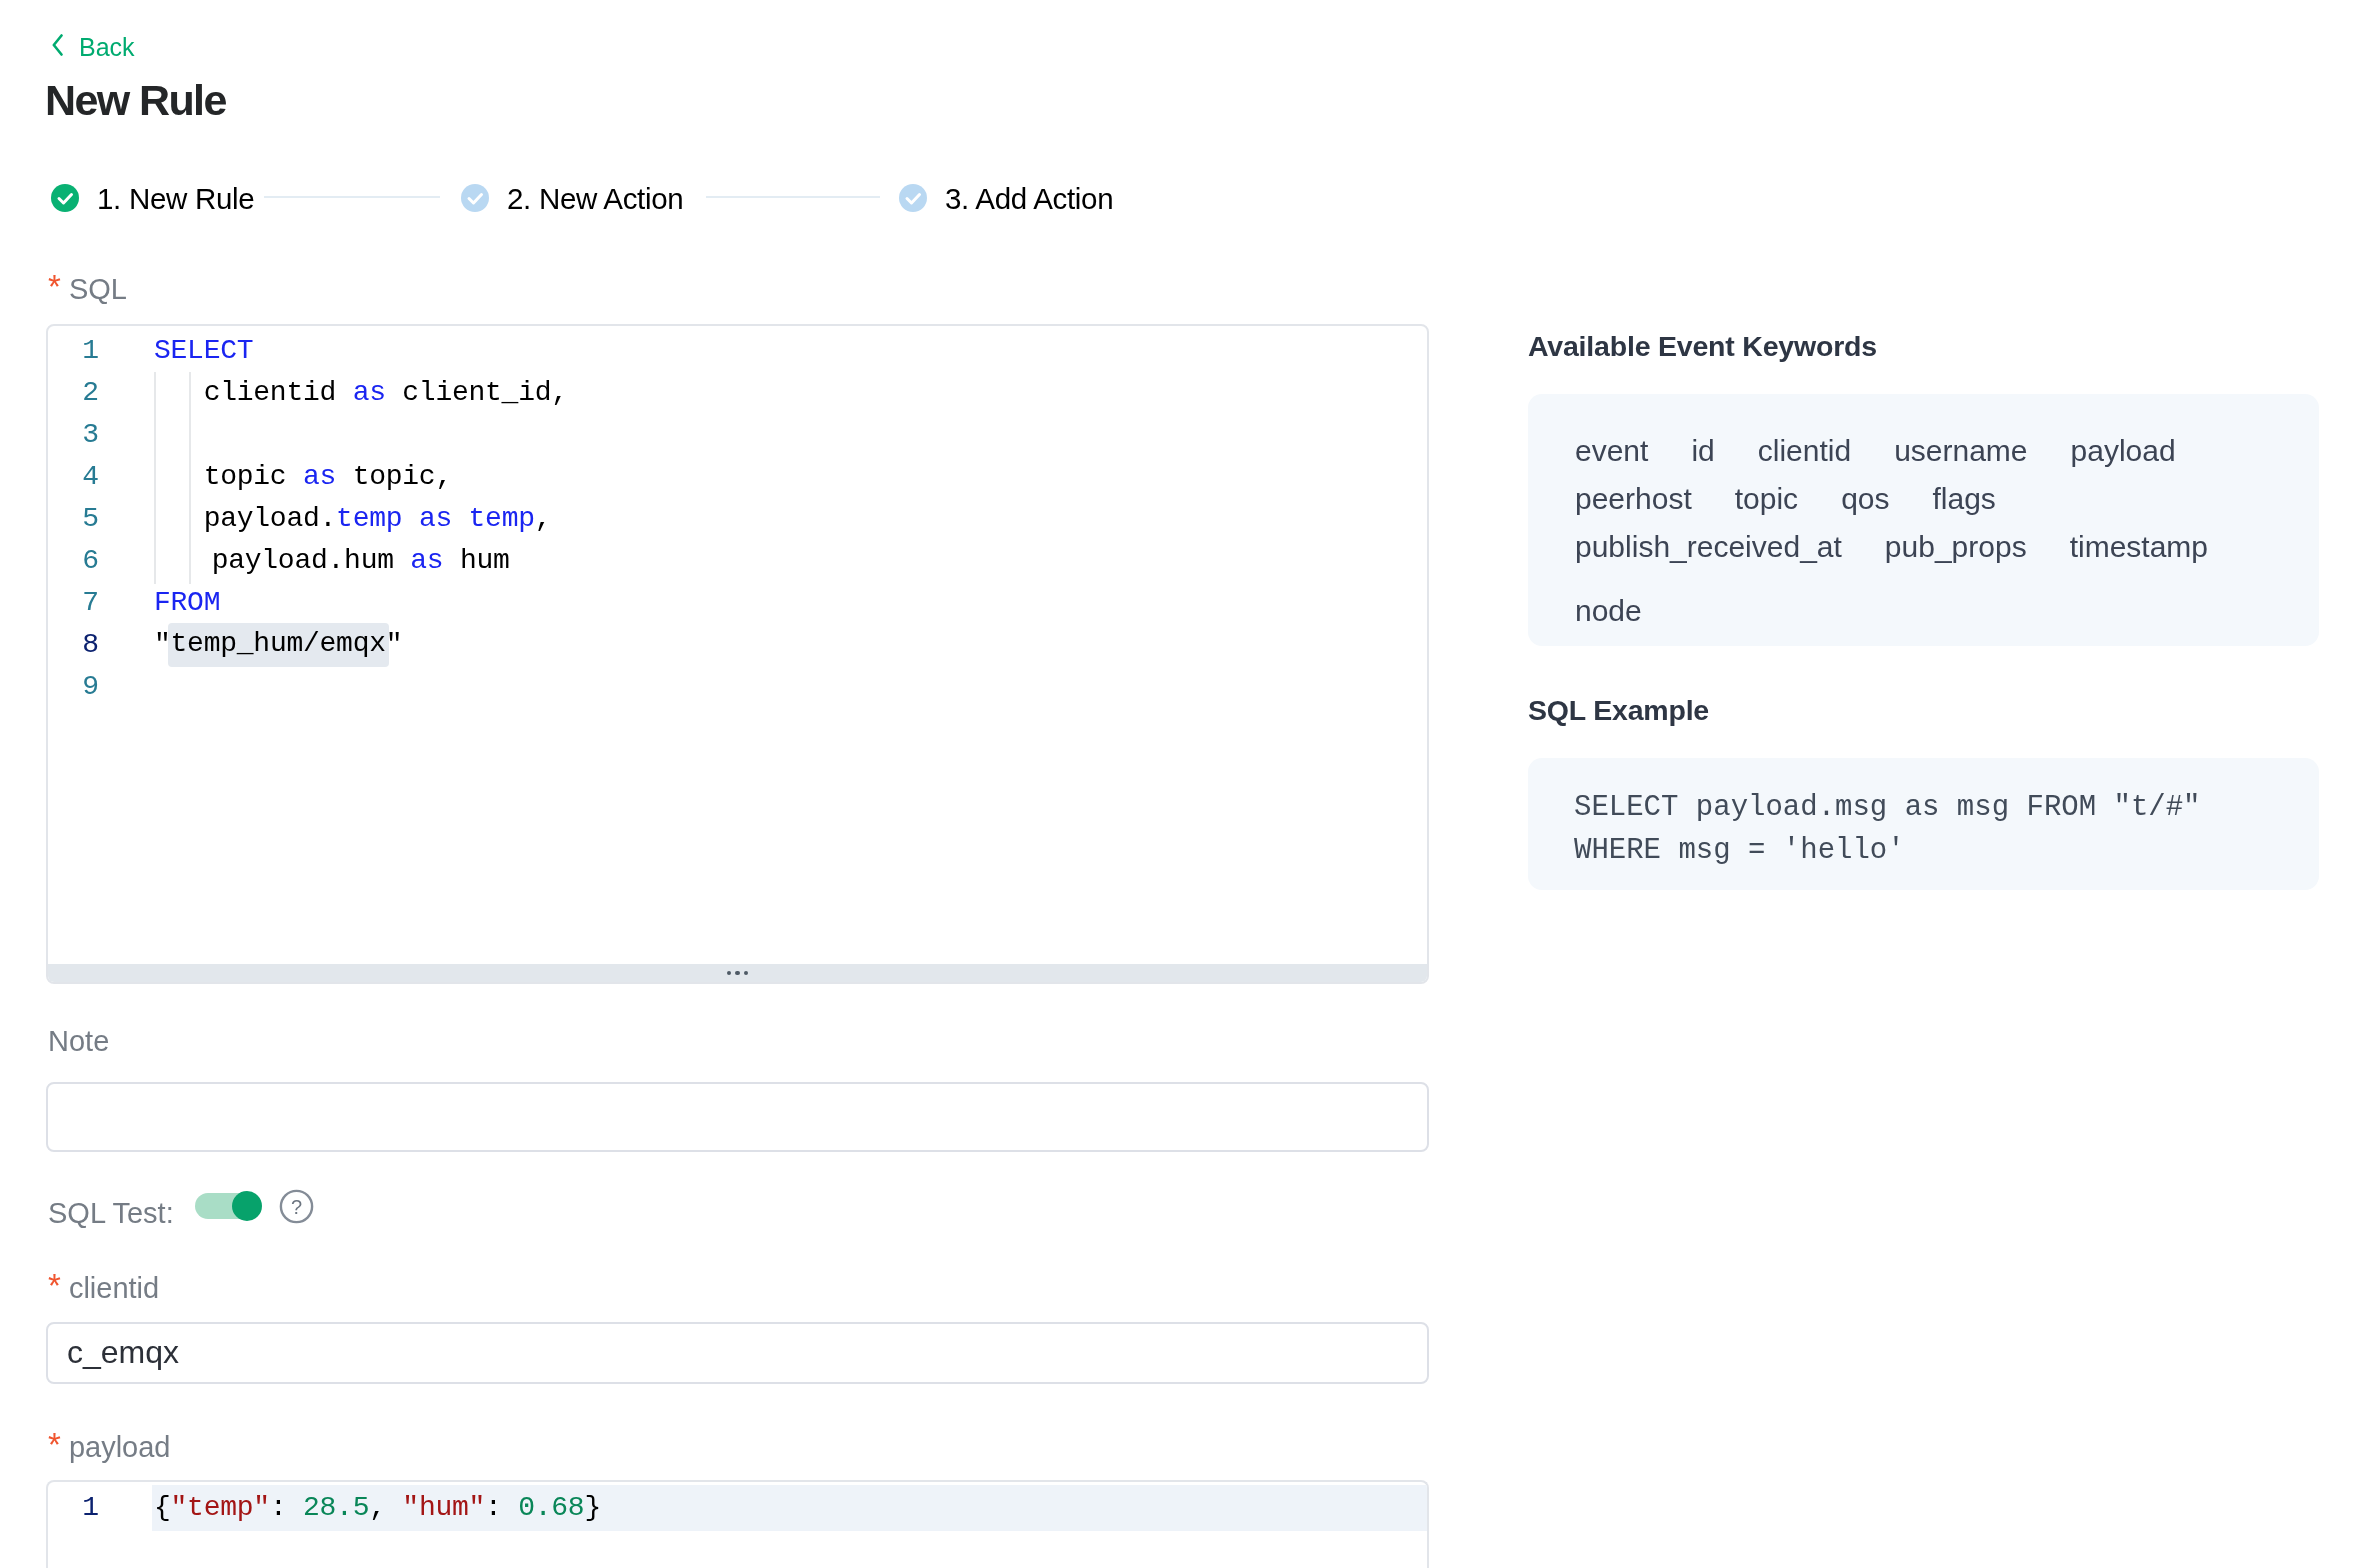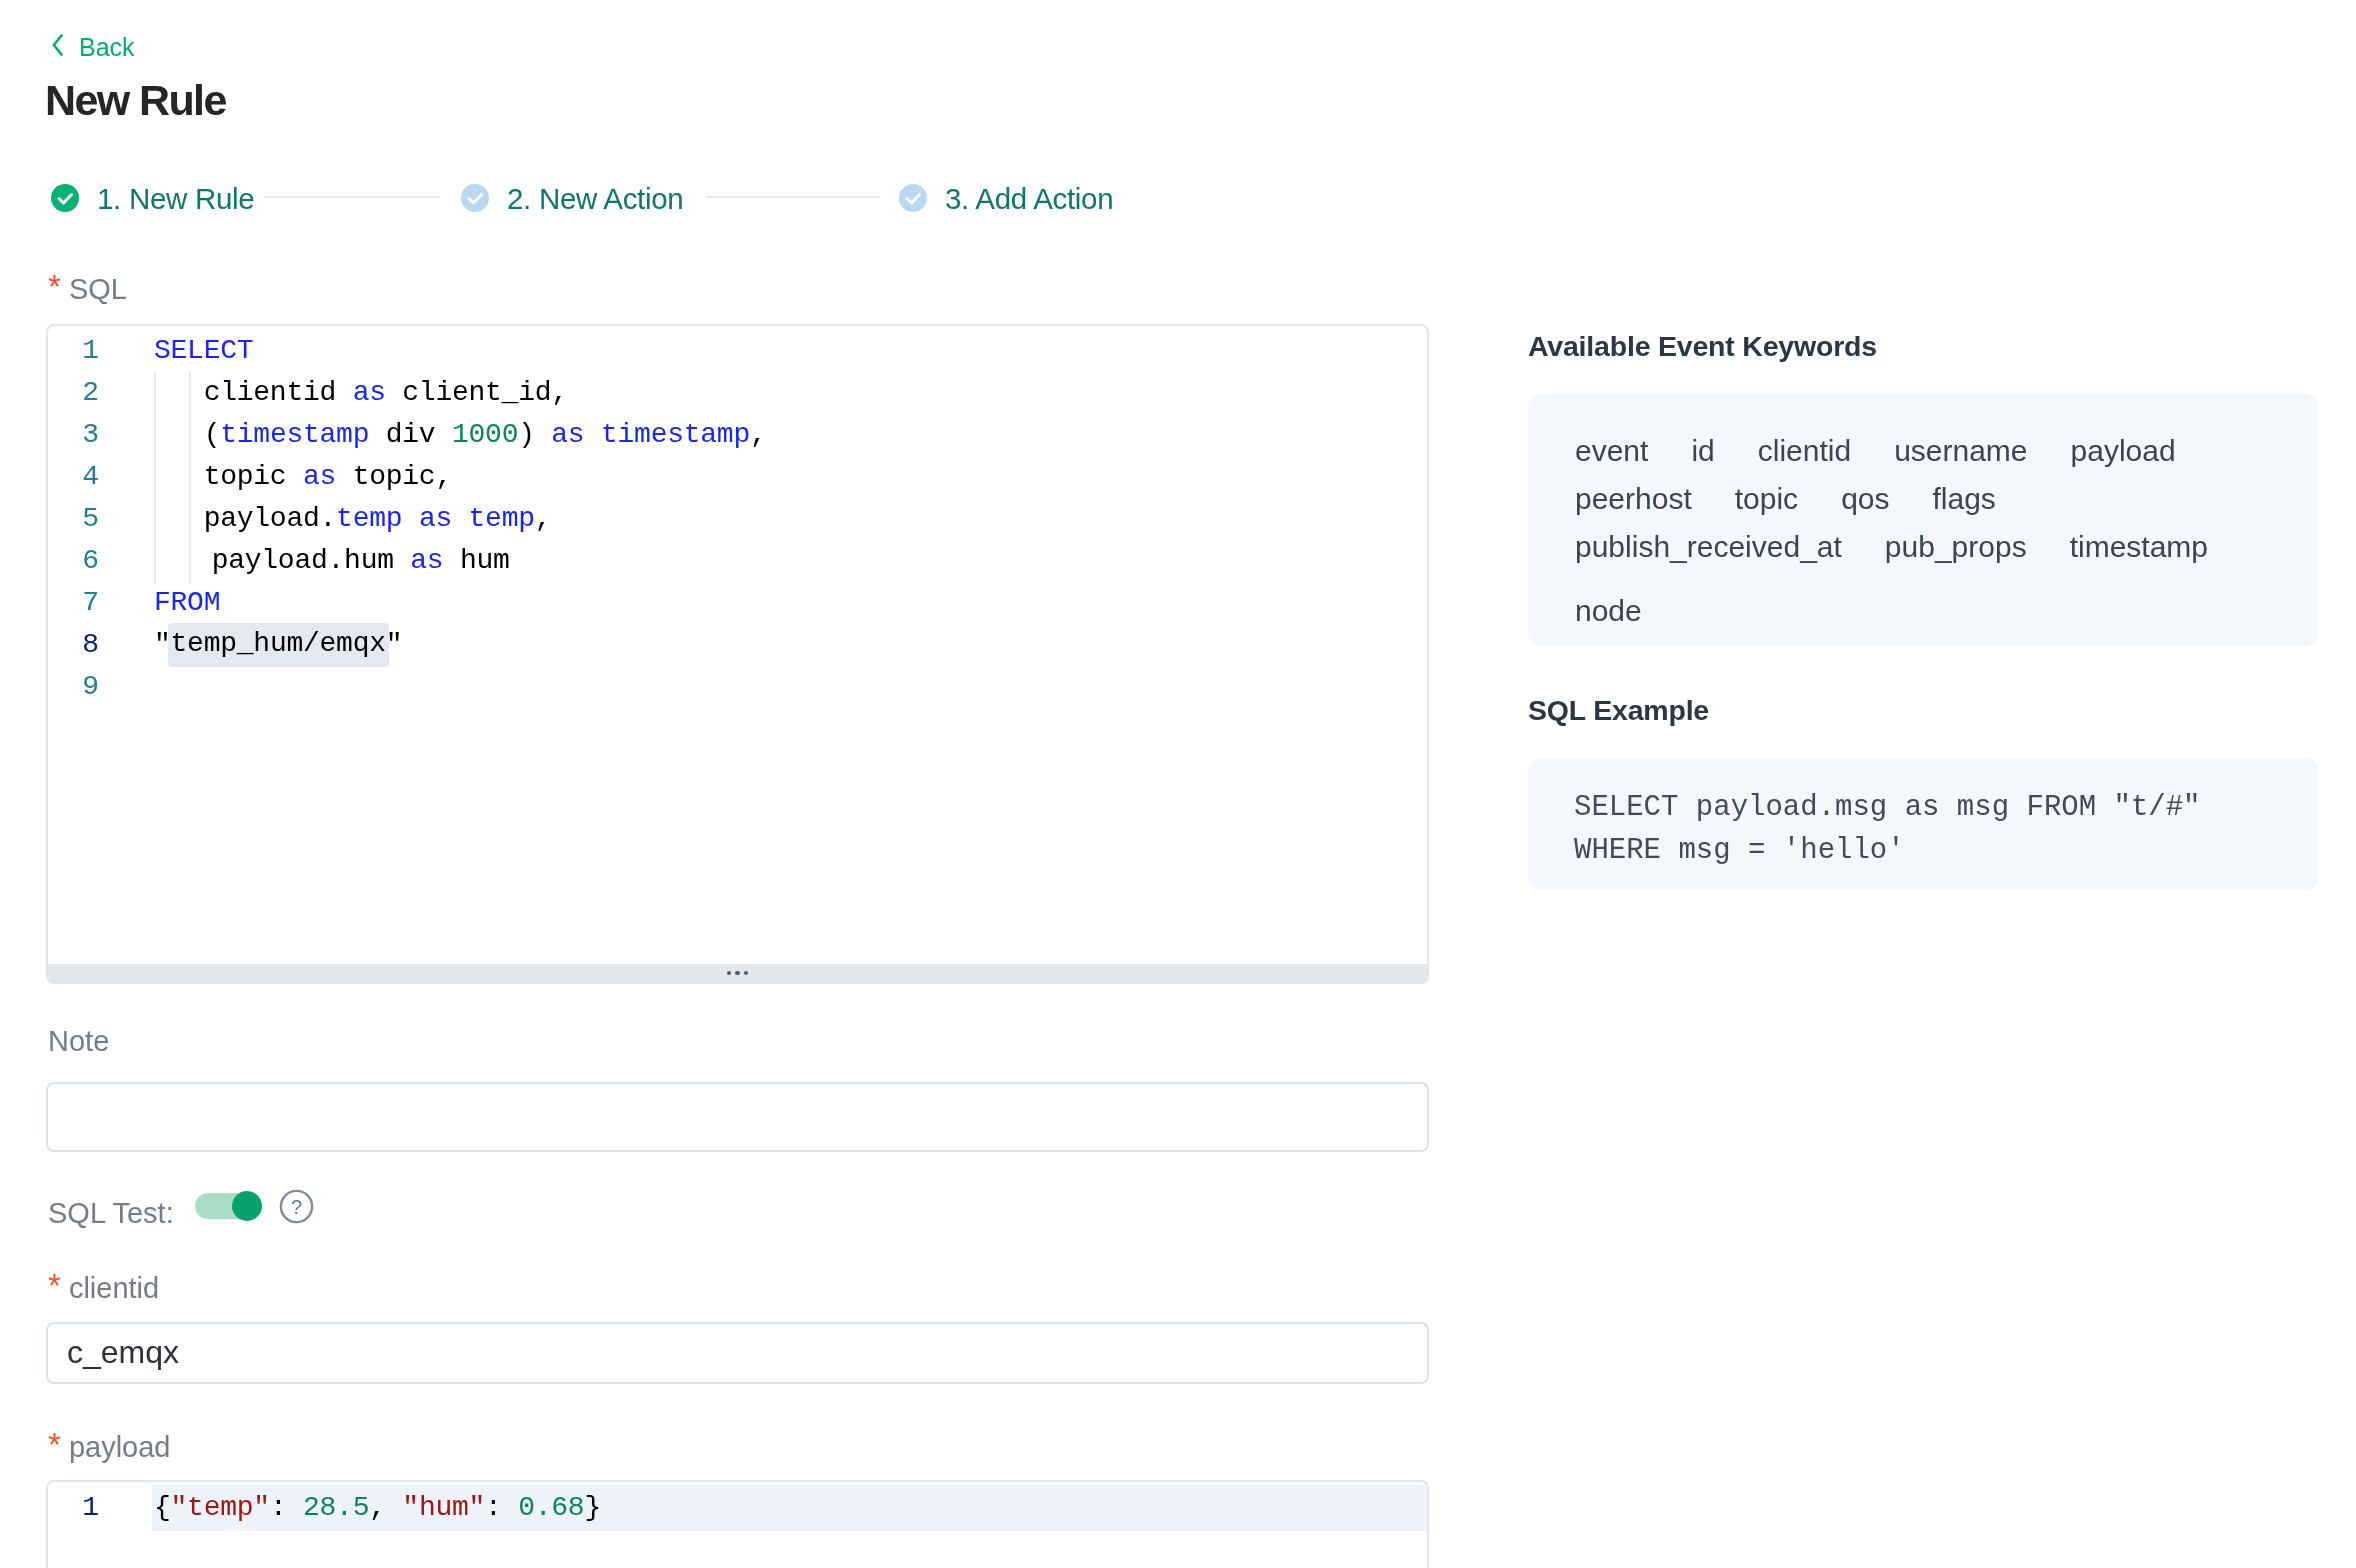--- a/index.html
+++ b/index.html
@@ -17,7 +17,7 @@
   
   .stepcircle { width:28px; height:28px; border-radius:50%; top:184px; }
   .stepcircle svg { position:absolute; left:0; top:0; }
-  .steptext { top:182px; font-size:29.5px; font-weight:500; color:#0f766e; line-height:34px; letter-spacing:-0.3px; }
+  .steptext { top:182px; font-size:29.5px; font-weight:500; color:#000000; line-height:34px; letter-spacing:-0.3px; }
   .stepline { height:2px; background:#e3ecf3; top:196px; }
 
   

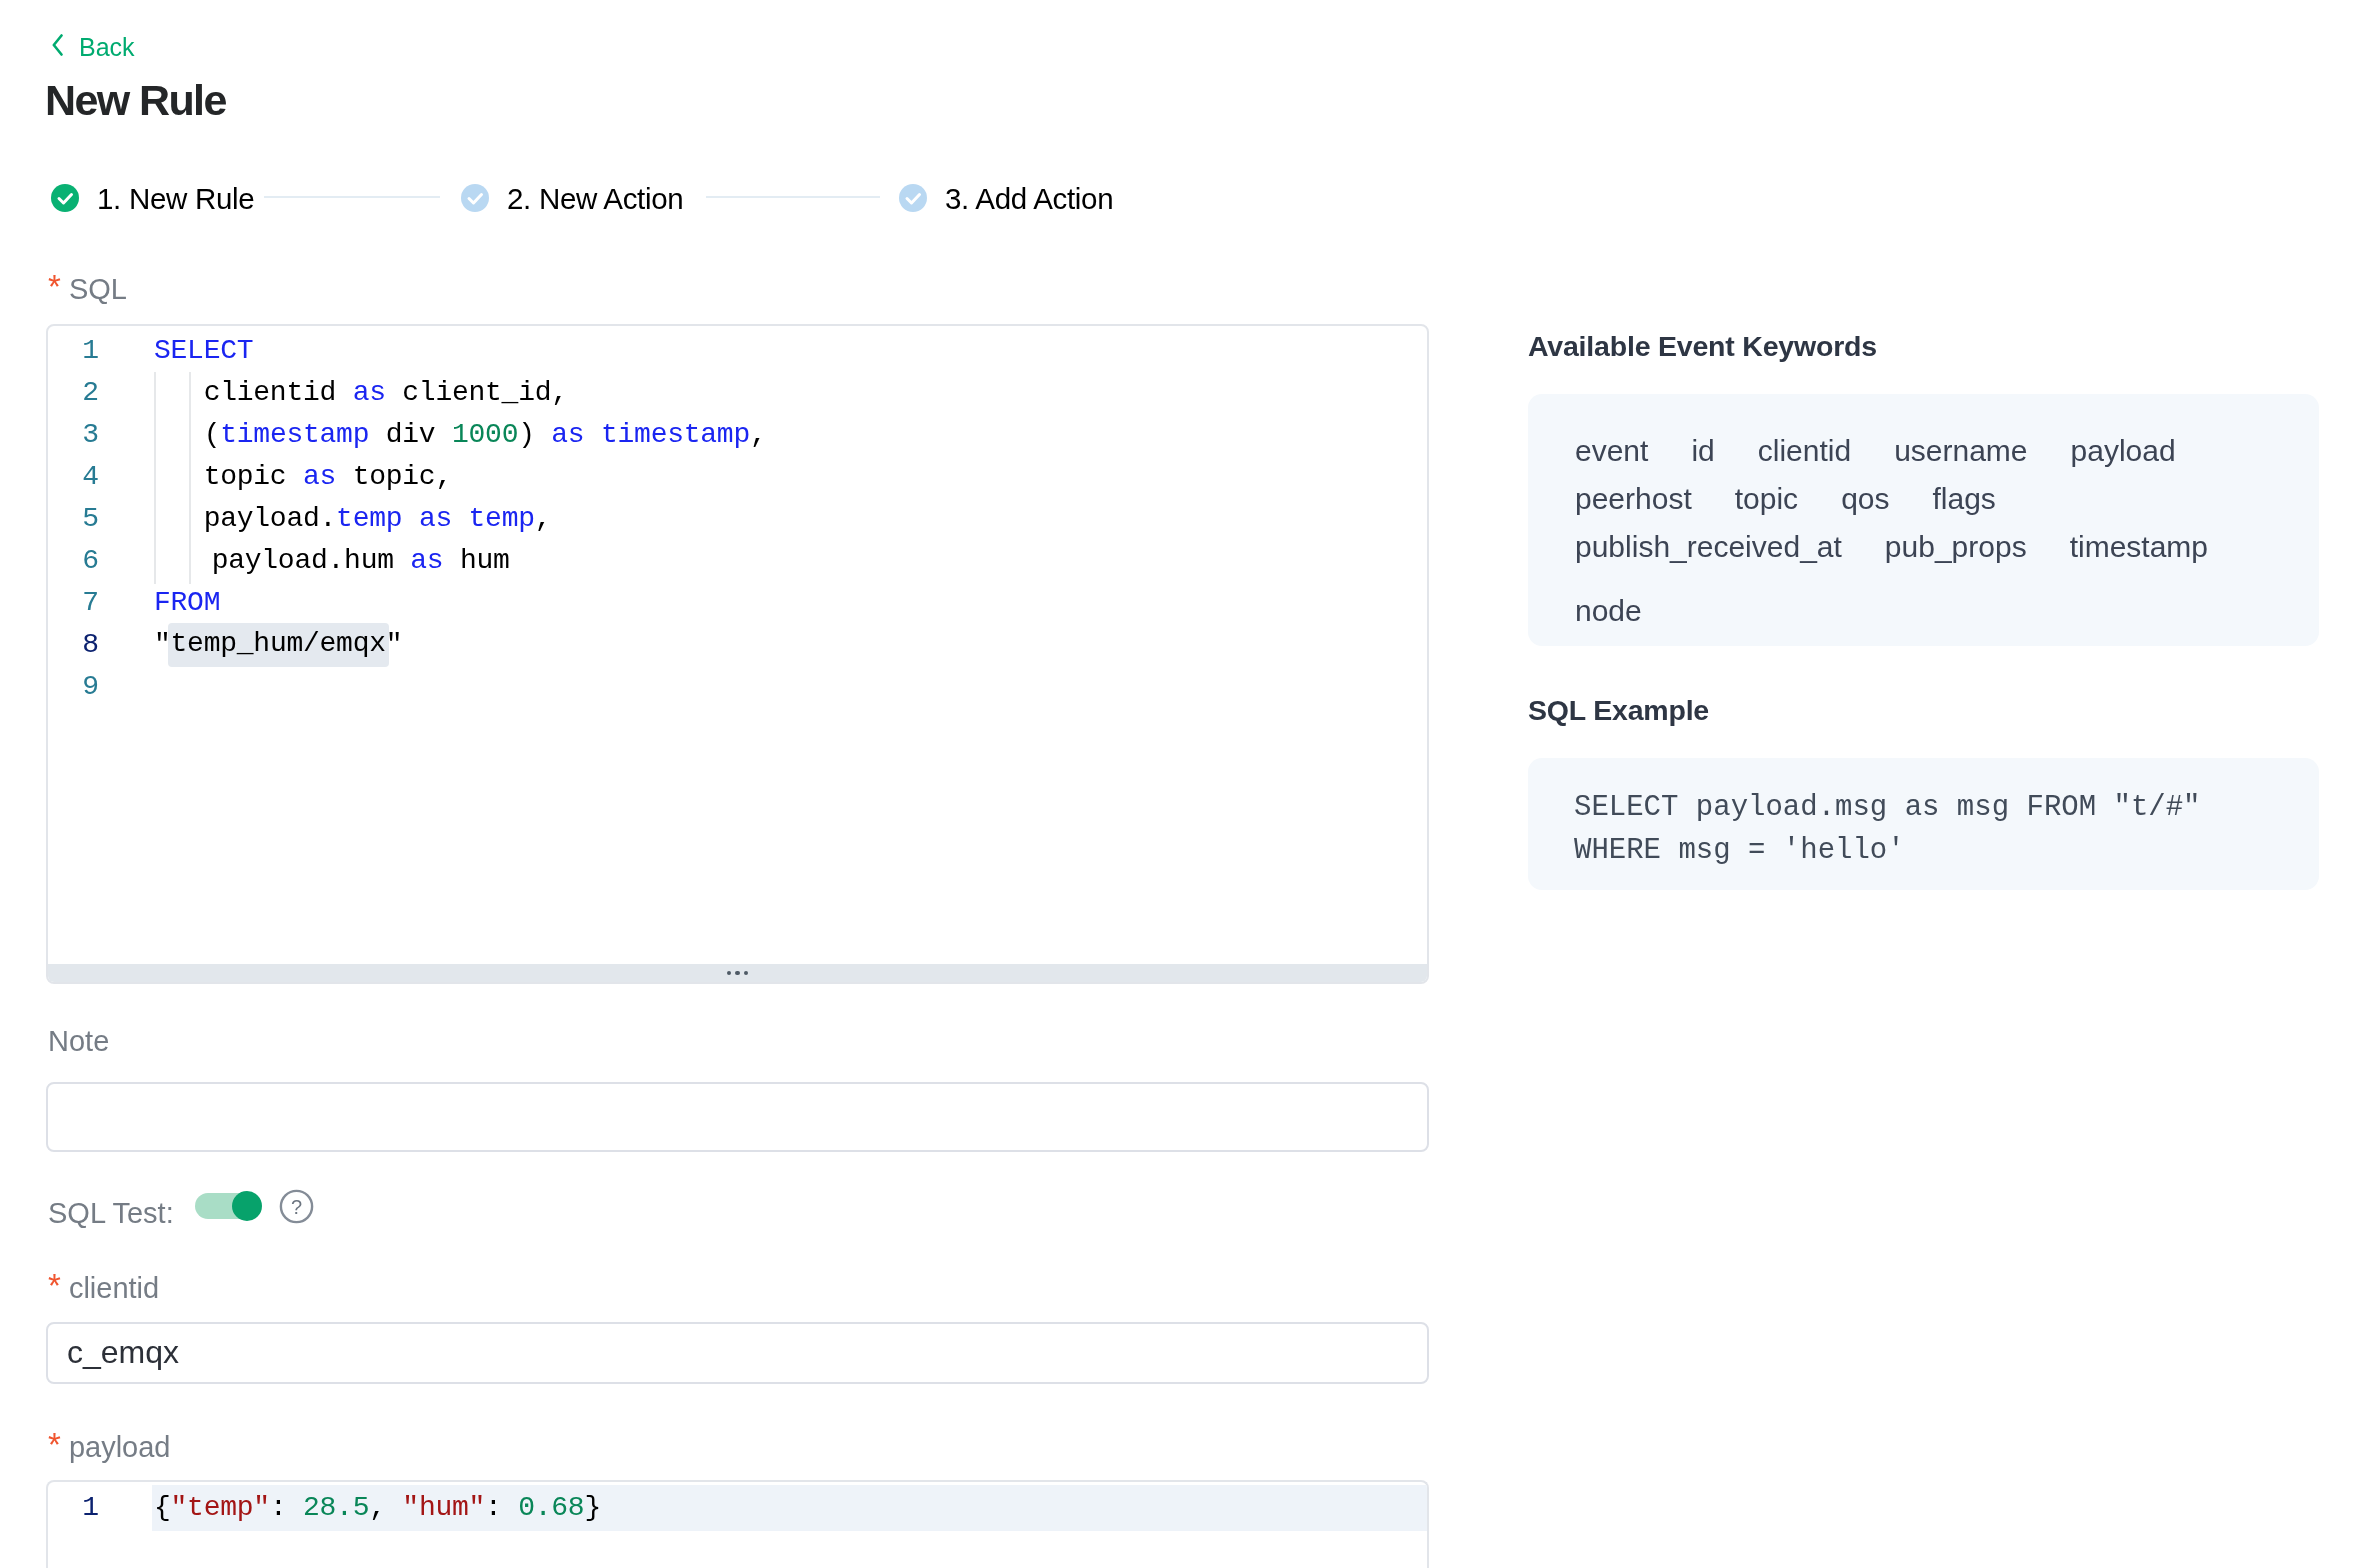--- a/index.html
+++ b/index.html
@@ -103,7 +103,6 @@
 
     <div class="codeline" style="left:106px; top:4px;"><span class="kw">SELECT</span></div>
     <div class="codeline" style="left:106px; top:46px;">   clientid <span class="kw">as</span> client_id,</div>
-    <div class="codeline" style="left:106px; top:88px;">   (<span class="kw">timestamp</span> div <span class="num">1000</span>) <span class="kw">as</span> <span class="kw">timestamp</span>,</div>
     <div class="codeline" style="left:106px; top:130px;">   topic <span class="kw">as</span> topic,</div>
     <div class="codeline" style="left:106px; top:172px;">   payload.<span class="kw">temp</span> <span class="kw">as</span> <span class="kw">temp</span>,</div>
     <div class="codeline" style="left:114px; top:214px;">   payload.hum <span class="kw">as</span> hum</div>

